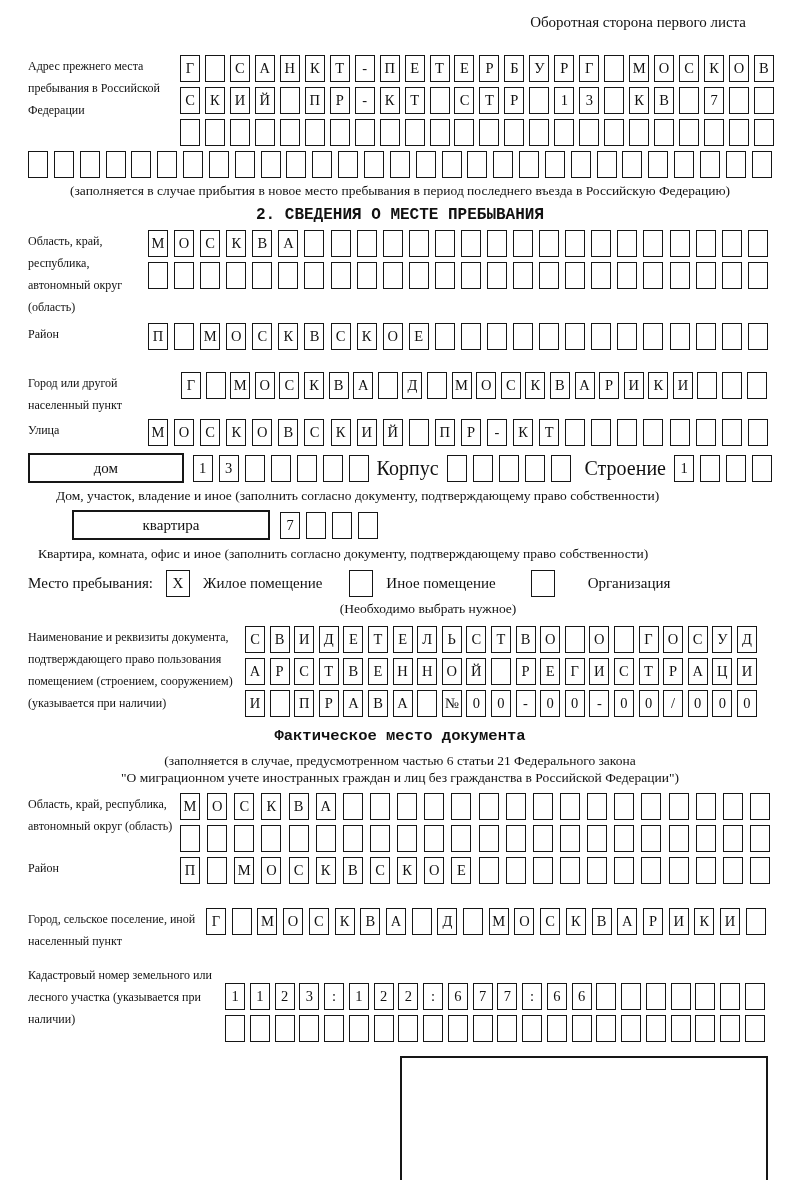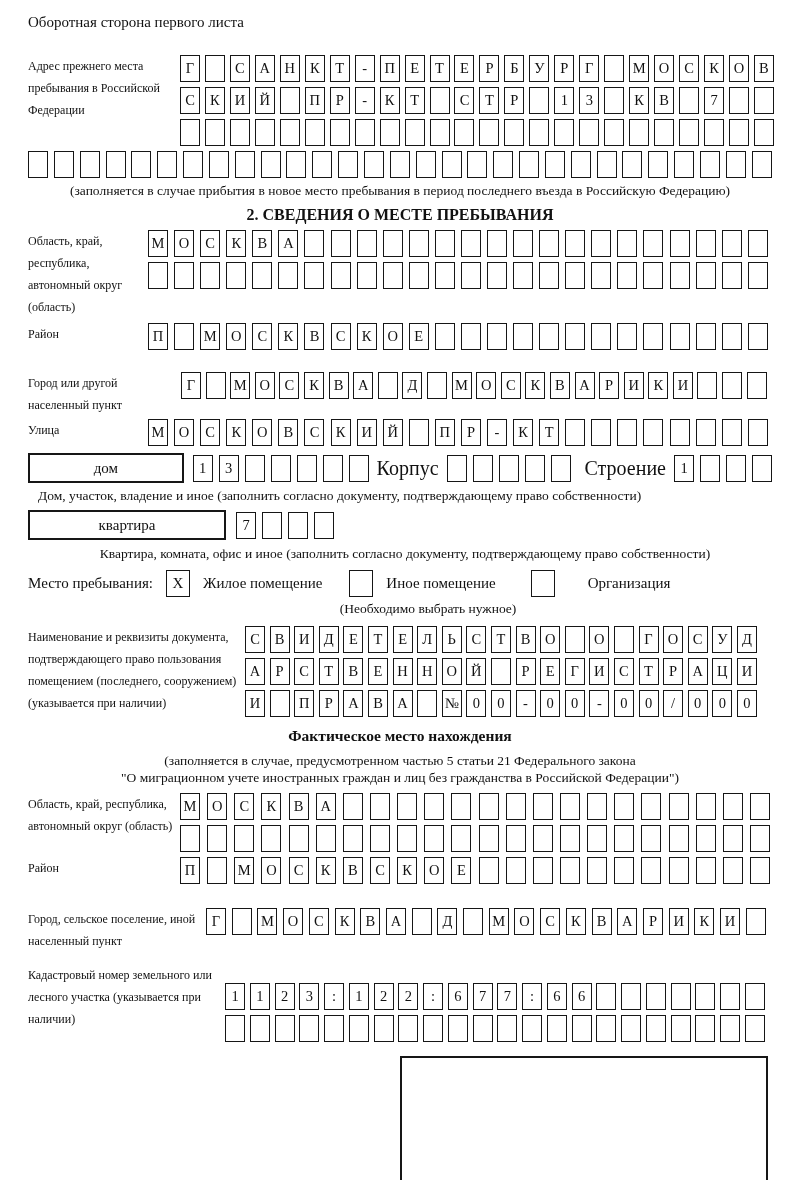--- a/index.html
+++ b/index.html
@@ -9,7 +9,7 @@
     overflow:hidden;position:relative;
   }
   .page{padding:14px 28px 0 28px;}
-  .header-note{font-size:15px;padding-right:26px;}
+  .header-note{text-align:right;font-size:15px;padding-right:26px;}
 
   
   .frow{display:flex;align-items:flex-start;}

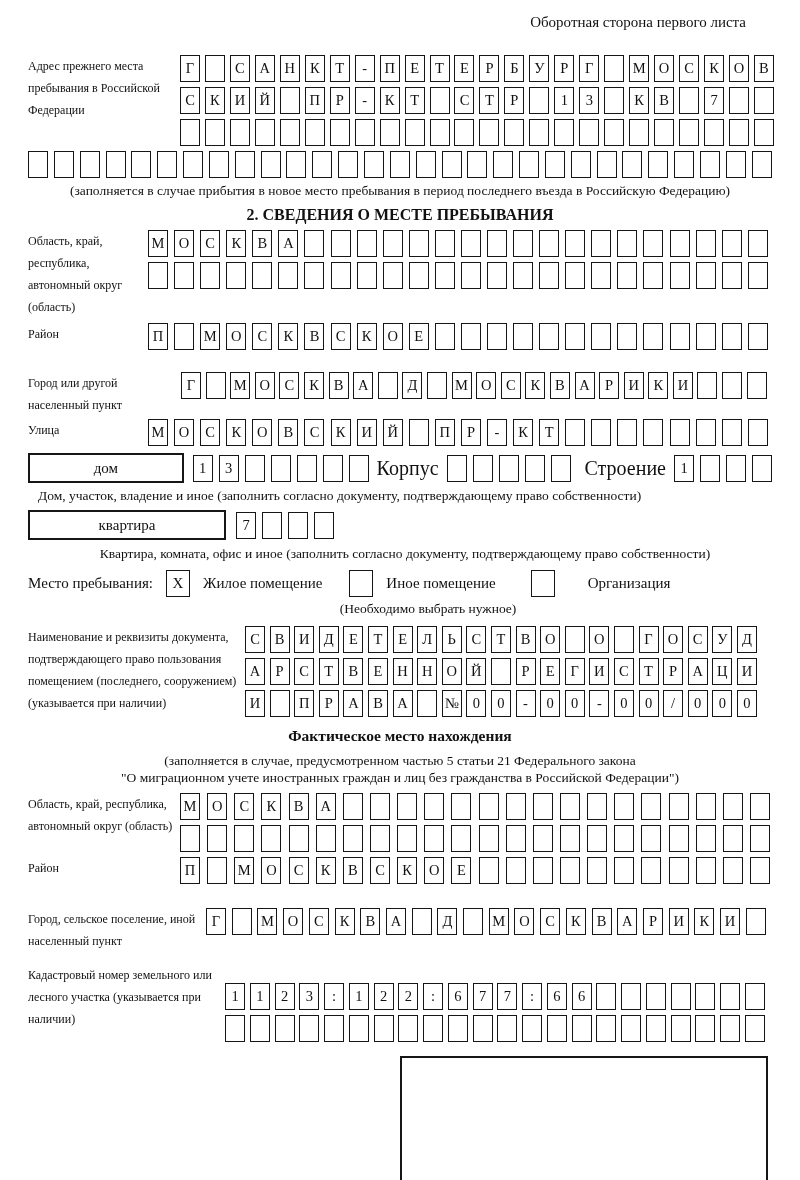--- a/index.html
+++ b/index.html
@@ -43,7 +43,7 @@
 
   .caption{font-size:13.5px;line-height:17px;}
   .caption-center{text-align:center;}
-  .sec-title{font-weight:bold;font-size:16px;text-align:center;}
+  .sec-title{font-weight:bold;font-size:16px;text-align:center;font-family:Liberation Mono, monospace;}
 
   .wide-box{
     box-sizing:border-box;border:2px solid #161616;height:30px;

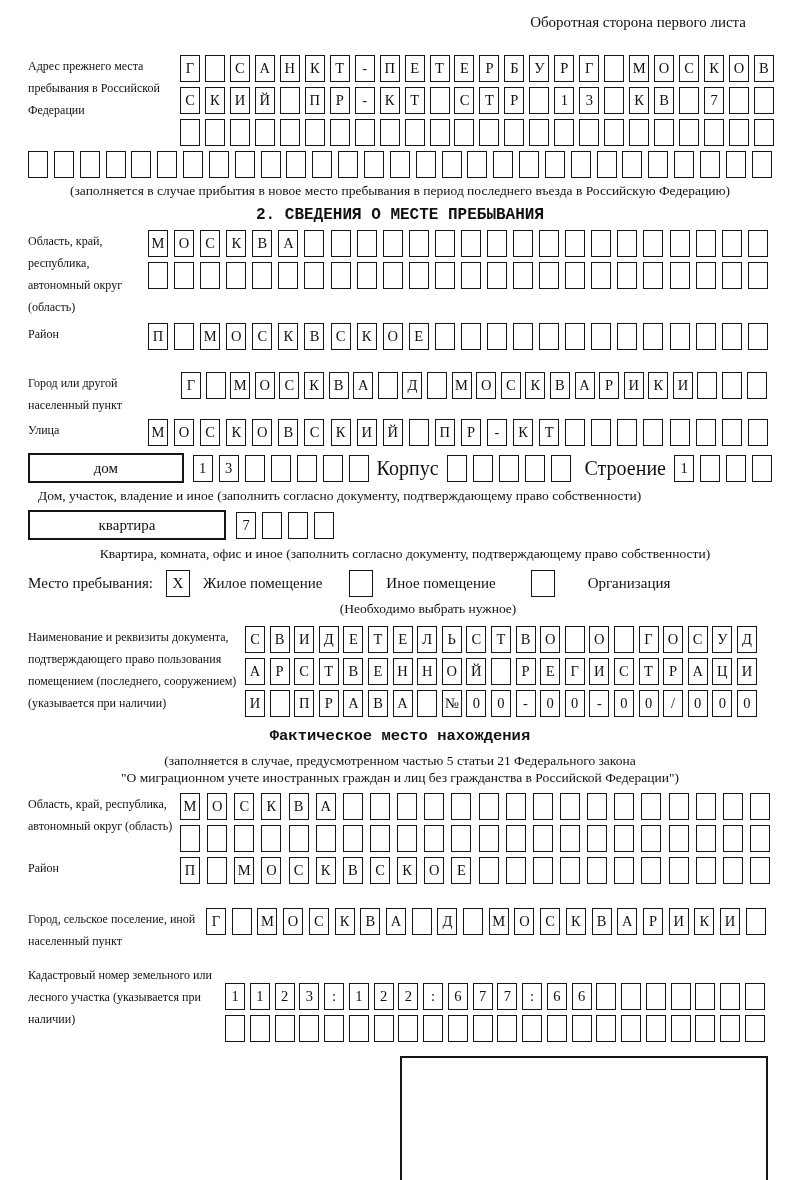--- a/index.html
+++ b/index.html
@@ -369,7 +369,7 @@
         <span class="cell"></span>
       </div>
   </div>
-  <div class="caption" style="margin-top:4px;margin-left:10px;font-family:Liberation Serif, serif;">Дом, участок, владение и иное (заполнить согласно документу, подтверждающему право собственности)</div>
+  <div class="caption" style="margin-top:4px;margin-left:28px;font-family:Liberation Serif, serif;">Дом, участок, владение и иное (заполнить согласно документу, подтверждающему право собственности)</div>
 
   <div class="apt-row" style="margin-top:6px;">
     <div class="wide-box" style="width:198px;">квартира</div>

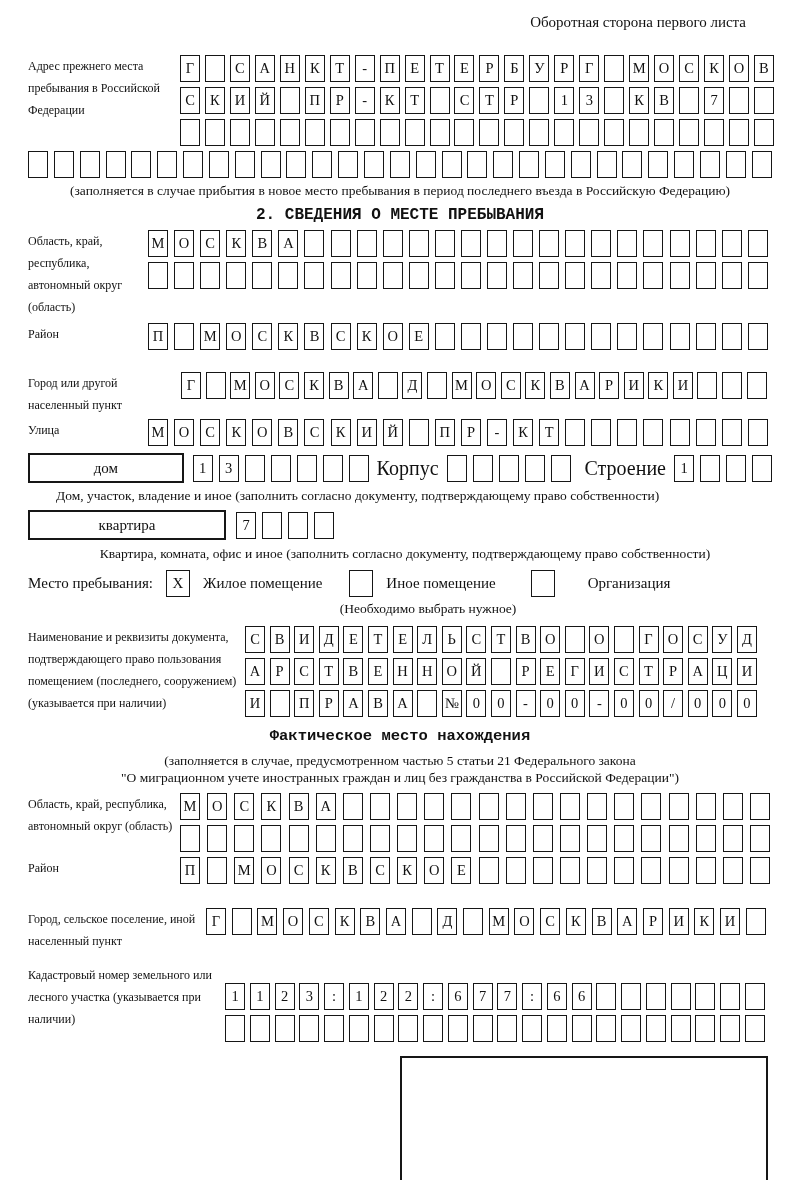--- a/index.html
+++ b/index.html
@@ -372,7 +372,7 @@
   <div class="caption" style="margin-top:4px;margin-left:28px;font-family:Liberation Serif, serif;">Дом, участок, владение и иное (заполнить согласно документу, подтверждающему право собственности)</div>
 
   <div class="apt-row" style="margin-top:6px;">
-    <div class="wide-box" style="width:198px;">квартира</div>
+    <div class="wide-box" style="width:198px;margin-left:44px;">квартира</div>
     <div class="cells-gap" style="margin-left:10px;">
         <span class="cell">7</span>
         <span class="cell"></span>

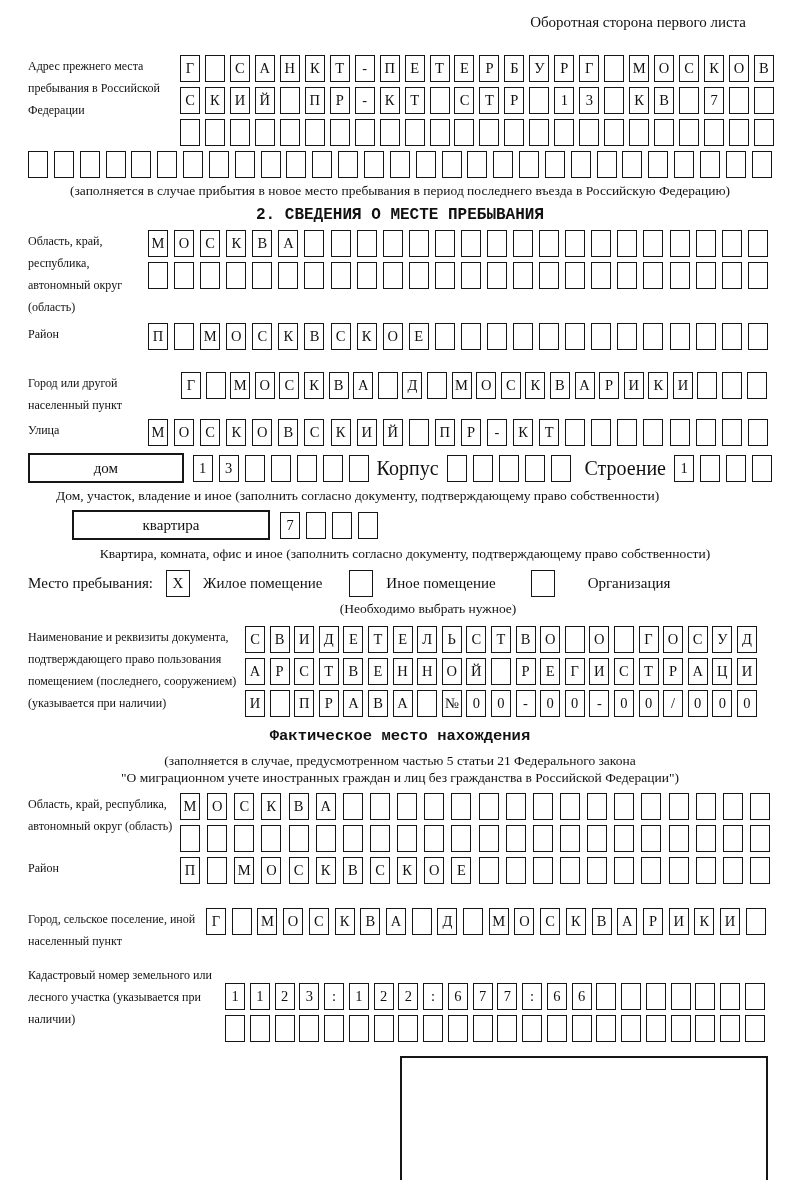--- a/index.html
+++ b/index.html
@@ -380,7 +380,7 @@
         <span class="cell"></span>
       </div>
   </div>
-  <div class="caption" style="margin-top:5px;margin-left:10px;text-align:center;">Квартира, комната, офис и иное (заполнить согласно документу, подтверждающему право собственности)</div>
+  <div class="caption" style="margin-top:5px;margin-left:10px;">Квартира, комната, офис и иное (заполнить согласно документу, подтверждающему право собственности)</div>
 
   <div class="stay-row" style="margin-top:8px;">
     <span>Место пребывания:</span>

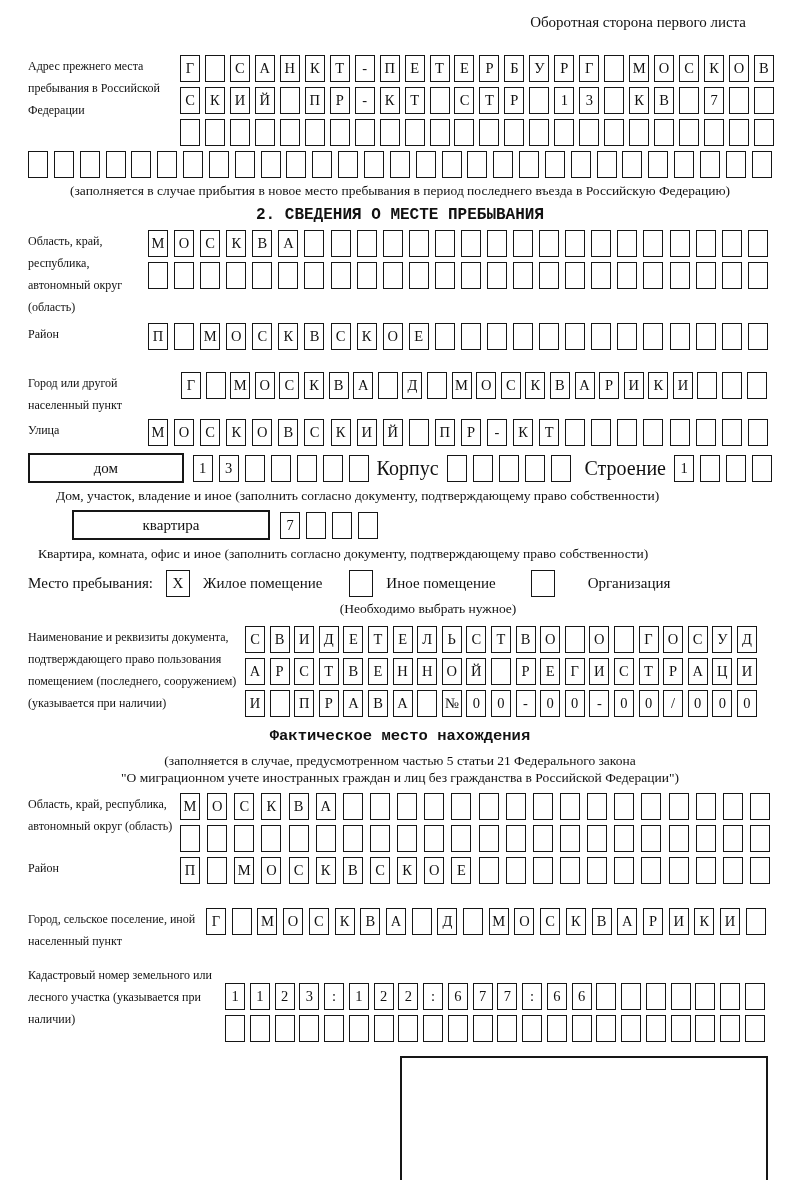--- a/index.html
+++ b/index.html
@@ -394,7 +394,7 @@
   <div class="caption" style="margin-top:3px;margin-left:200px;width:400px;text-align:center;">(Необходимо выбрать нужное)</div>
 
   <div class="frow" style="margin-top:9px;">
-    <div class="flabel lw-doc">Наименование и реквизиты документа, подтверждающего право пользования помещением (последнего, сооружением) (указывается при наличии)</div>
+    <div class="flabel lw-doc">Наименование и реквизиты документа, подтверждающего право пользования помещением (строением, сооружением) (указывается при наличии)</div>
     <div class="stack">
       <div class="cells w-doc">
           <span class="cell">С</span>

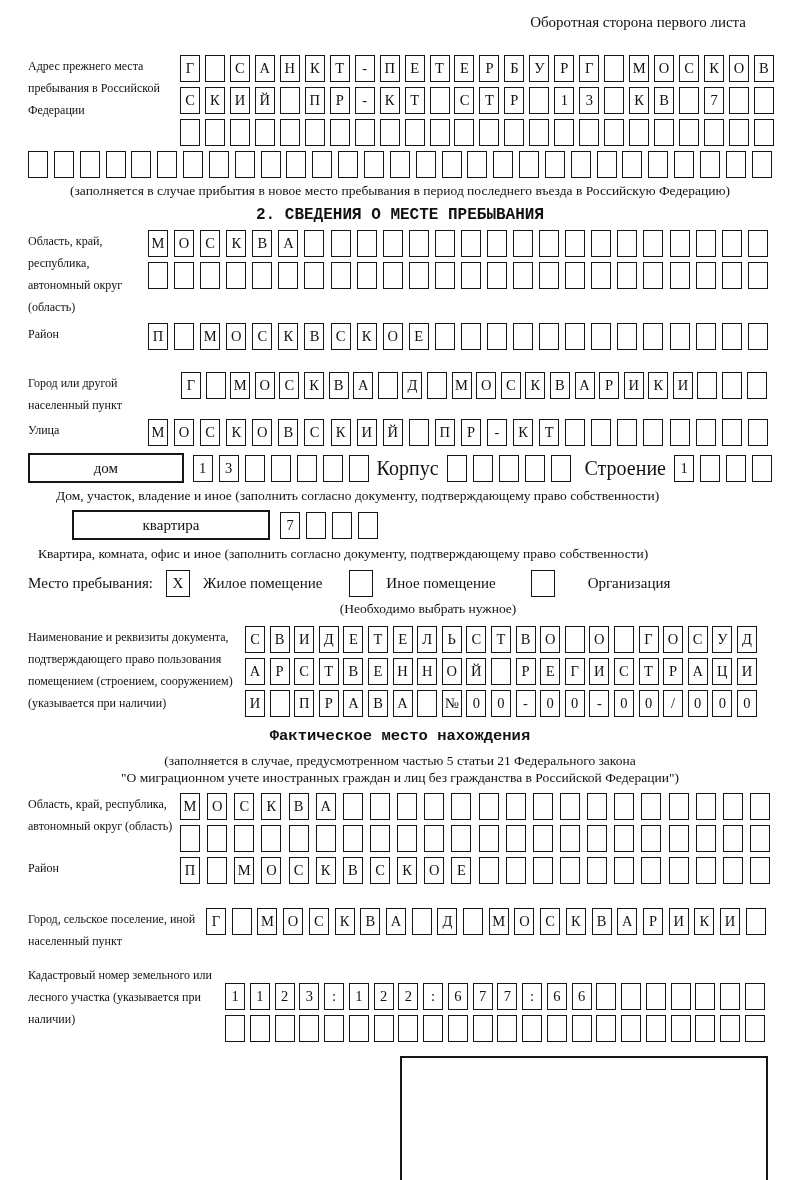--- a/index.html
+++ b/index.html
@@ -468,7 +468,7 @@
     </div>
   </div>
 
-  <div class="sec-title" style="margin-top:10px;font-size:15.5px;">Фактическое место нахождения</div>
+  <div class="sec-title" style="margin-top:10px;font-size:15.5px;">Фактическое место документа</div>
   <div class="caption caption-center" style="margin-top:7px;">(заполняется в случае, предусмотренном частью 5 статьи 21 Федерального закона</div>
   <div class="caption caption-center">"О миграционном учете иностранных граждан и лиц без гражданства в Российской Федерации")</div>
 

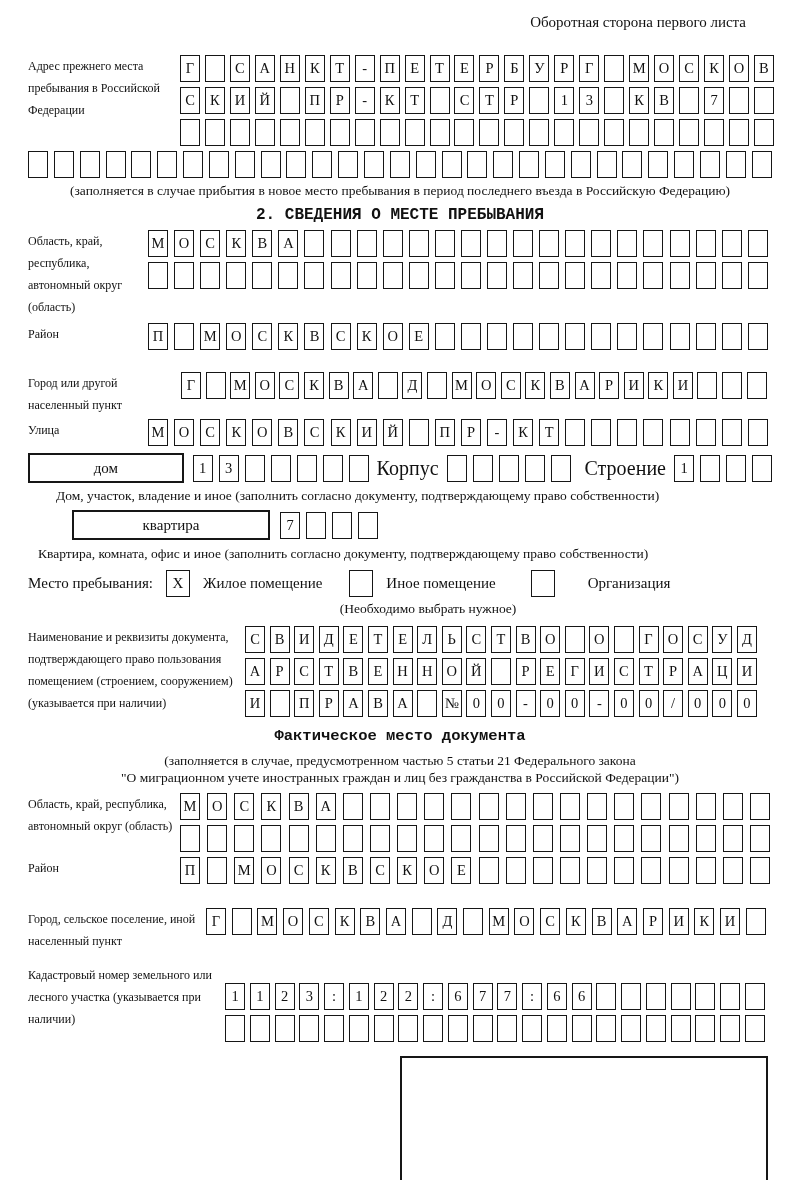--- a/index.html
+++ b/index.html
@@ -469,7 +469,7 @@
   </div>
 
   <div class="sec-title" style="margin-top:10px;font-size:15.5px;">Фактическое место документа</div>
-  <div class="caption caption-center" style="margin-top:7px;">(заполняется в случае, предусмотренном частью 5 статьи 21 Федерального закона</div>
+  <div class="caption caption-center" style="margin-top:7px;">(заполняется в случае, предусмотренном частью 6 статьи 21 Федерального закона</div>
   <div class="caption caption-center">"О миграционном учете иностранных граждан и лиц без гражданства в Российской Федерации")</div>
 
   <div class="frow" style="margin-top:7px;">

